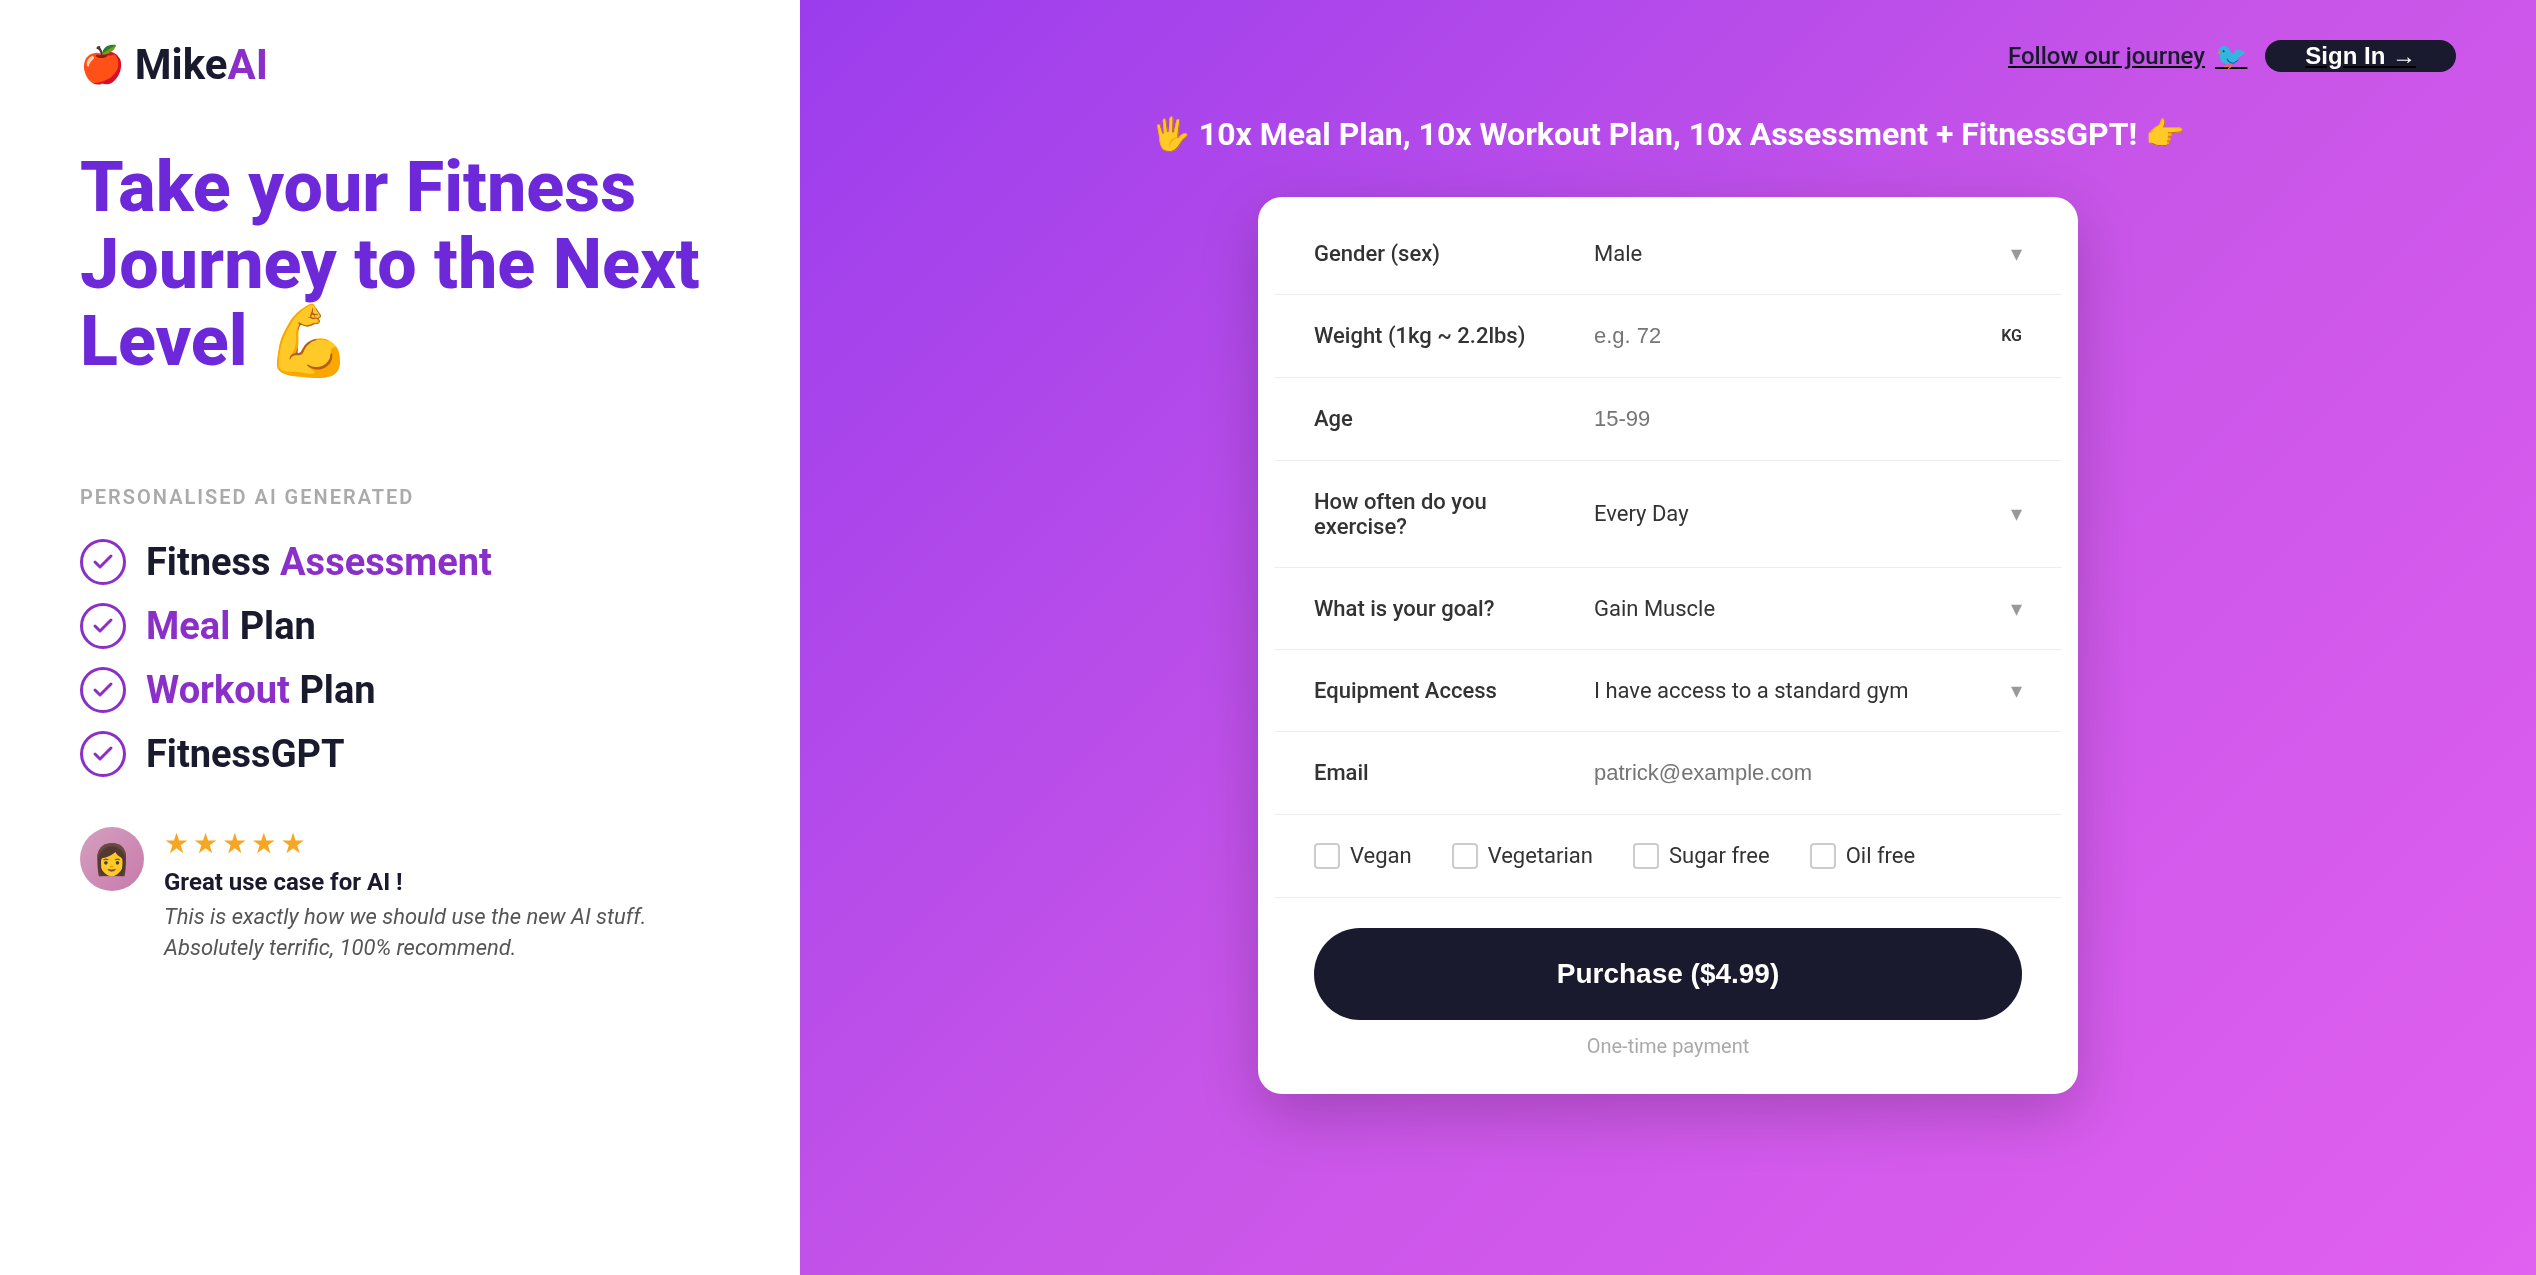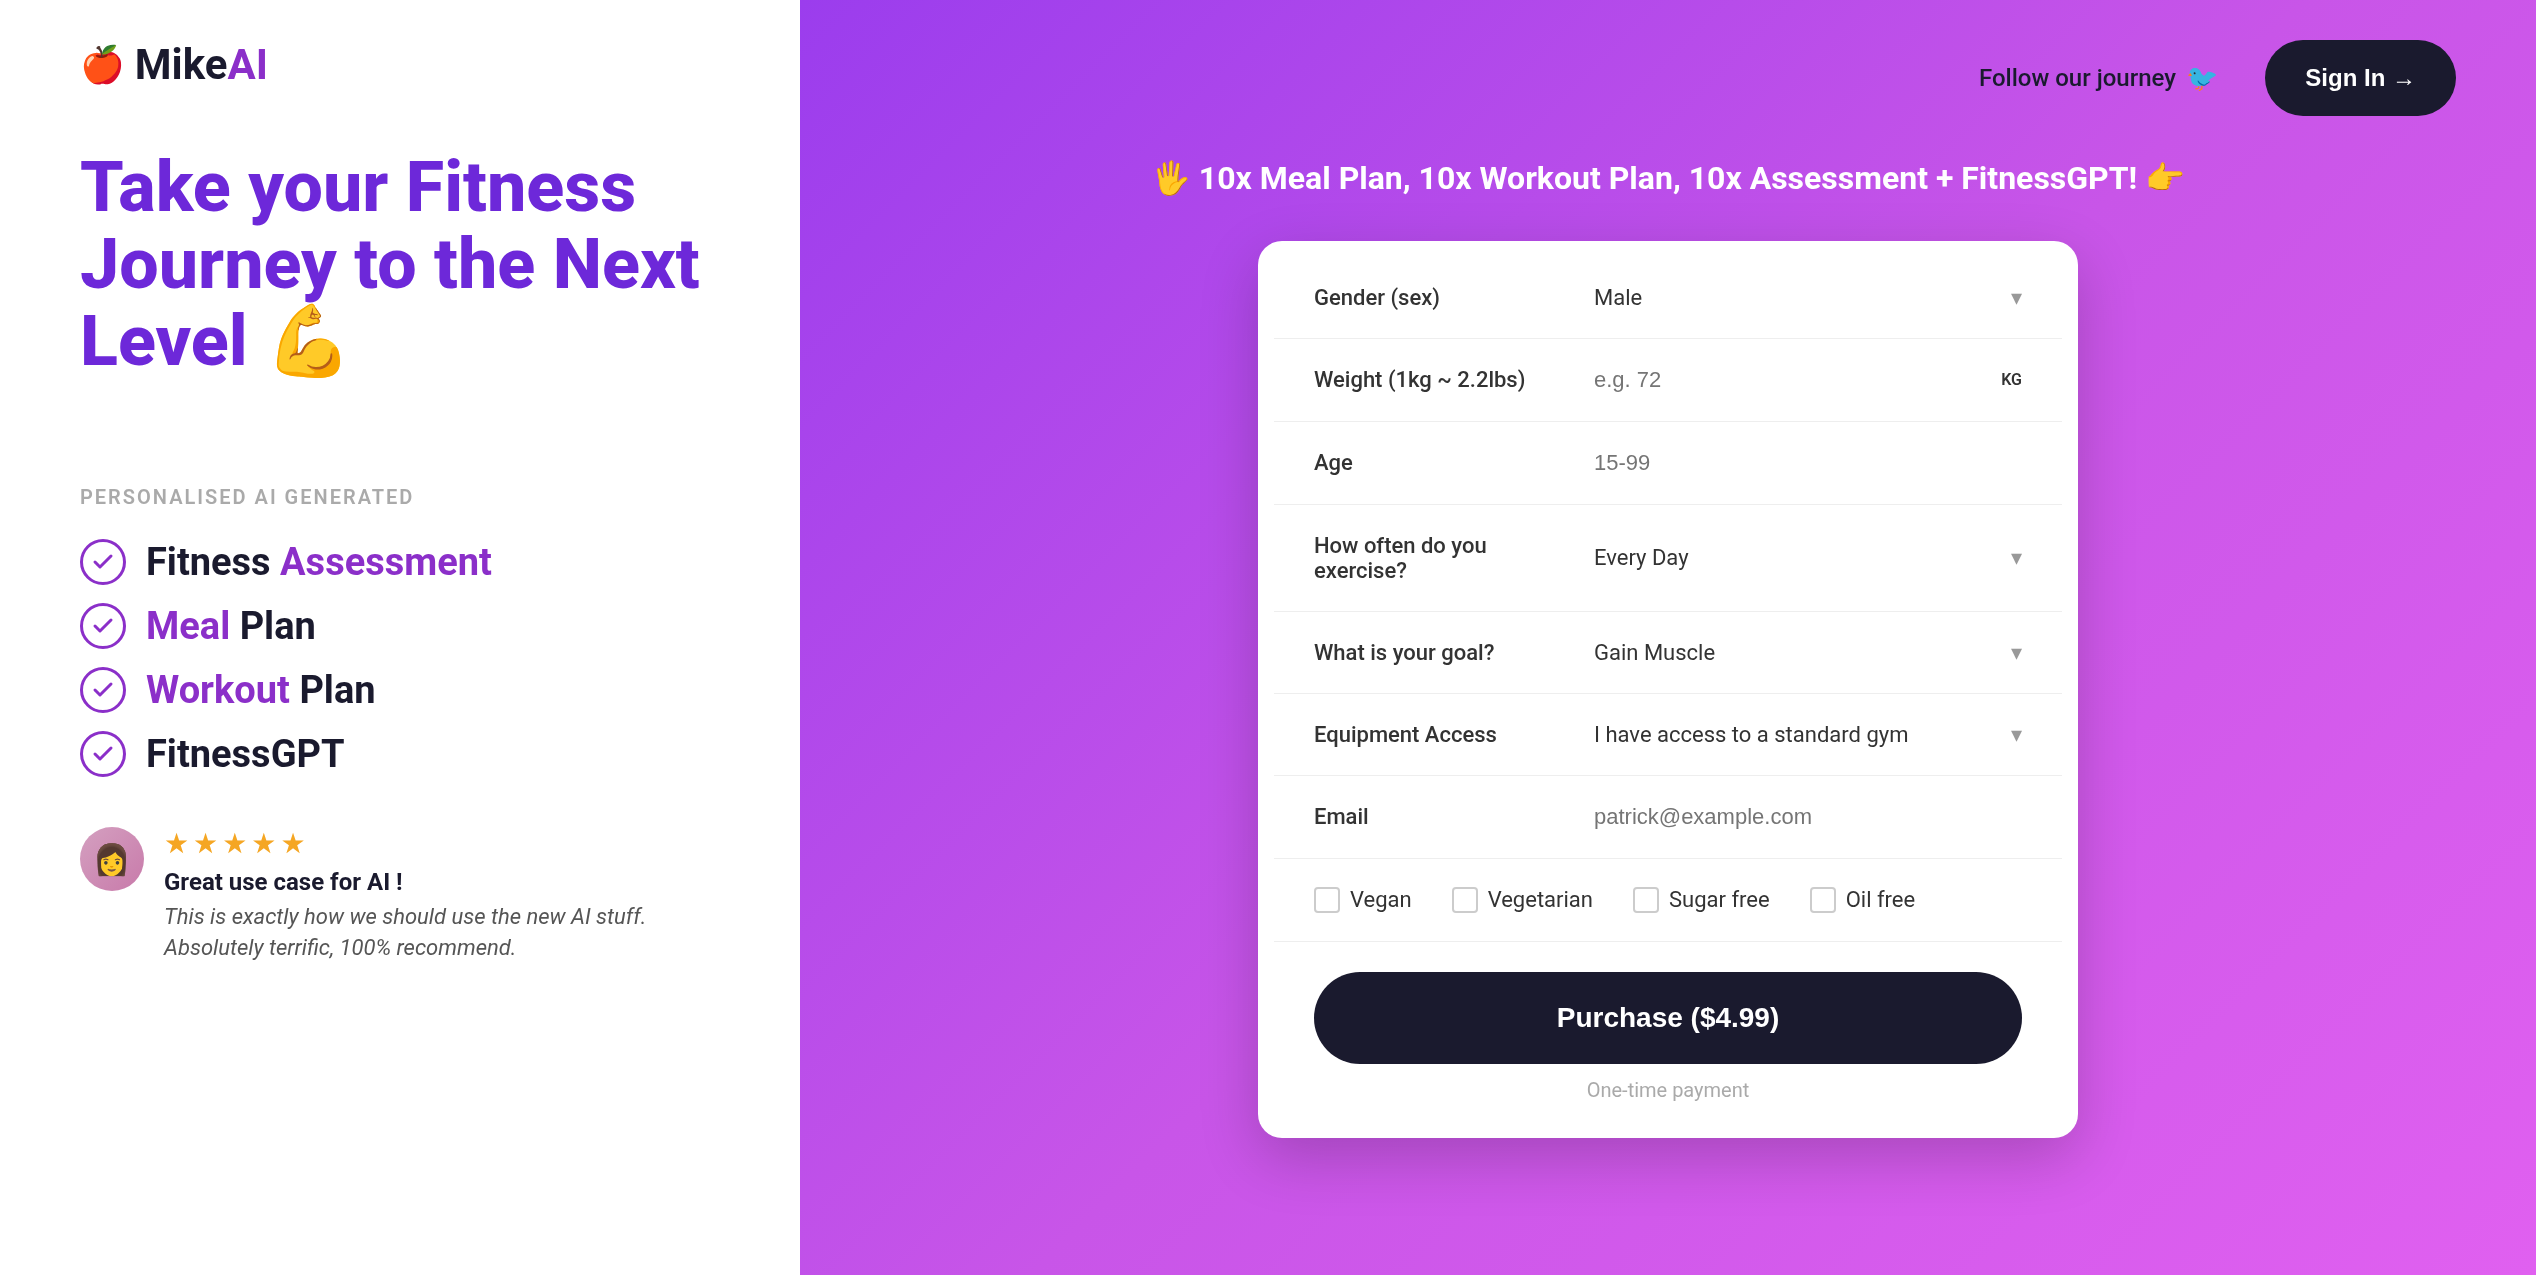--- a/index.html
+++ b/index.html
@@ -169,7 +169,8 @@
       align-items: center;
       justify-content: flex-end;
       padding: 40px 80px;
-      gap: 47px;
+      gap: 18px;
+      text-decoration: underline;
     }
 
     .follow-journey {

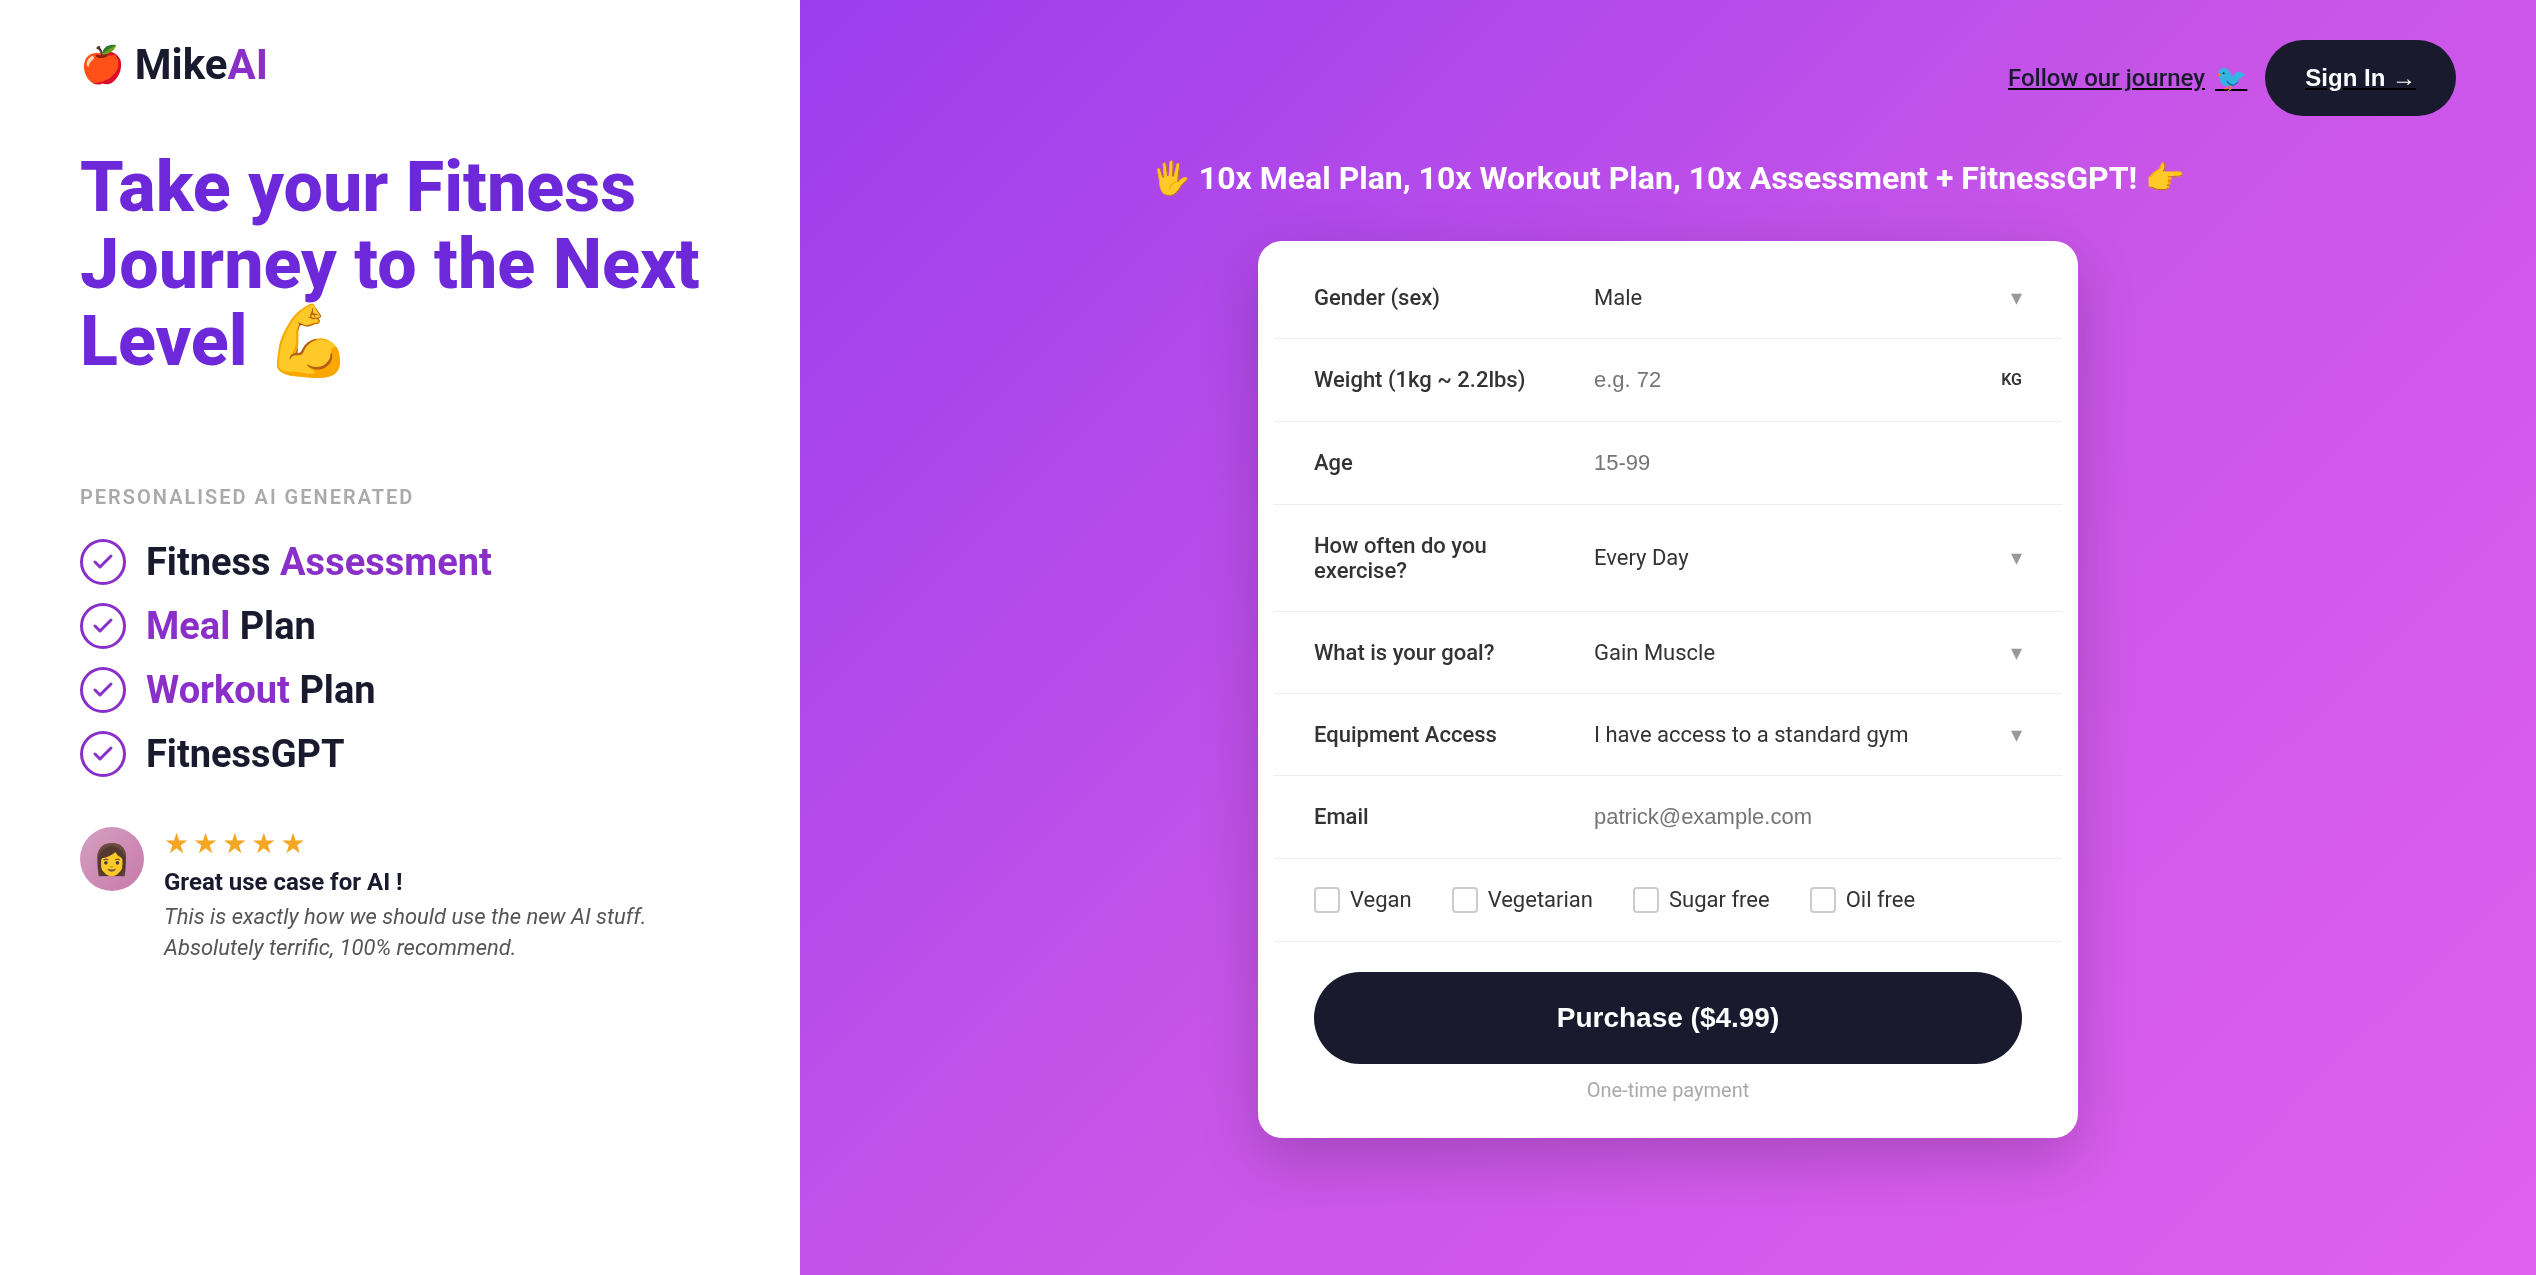--- a/index.html
+++ b/index.html
@@ -187,7 +187,7 @@
       color: #fff;
       border: none;
       border-radius: 50px;
-      padding: 24px 40px;
+      padding: 2px 40px;
       font-size: 24px;
       font-weight: 600;
       cursor: pointer;

